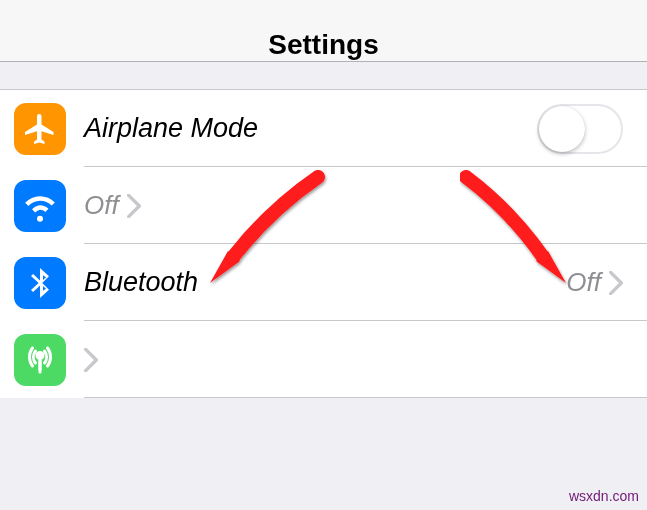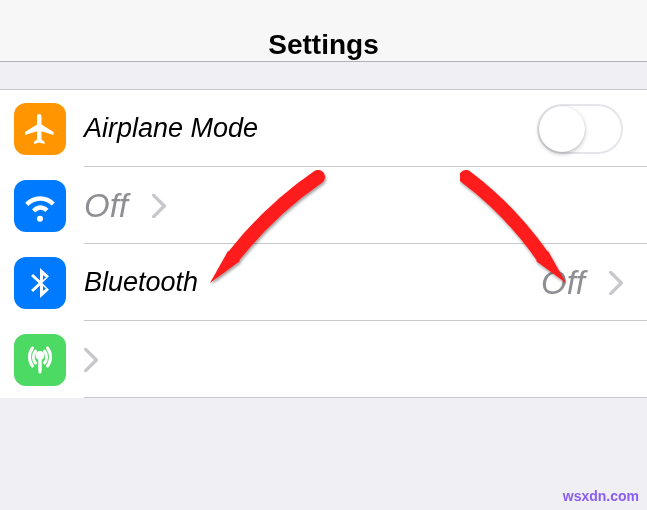--- a/index.html
+++ b/index.html
@@ -69,9 +69,9 @@
     font-weight: 400;
   }
   .status {
-    font-size: 33px;
+    font-size: 26px;
     color: #8e8e93;
-    margin-right: 24px;
+    margin-right: 8px;
   }
   .chevron {
     flex: 0 0 auto;

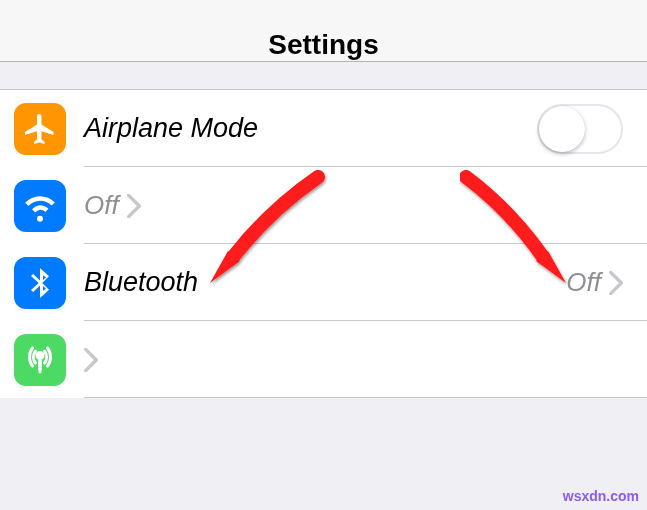--- a/index.html
+++ b/index.html
@@ -113,9 +113,8 @@
     right: 8px;
     bottom: 6px;
     font-size: 14px;
-    color: #8b5cf6;
+    color: #701a75;
     font-family: Arial, sans-serif;
-    font-weight: bold;
   }
   .arrow {
     position: absolute;

